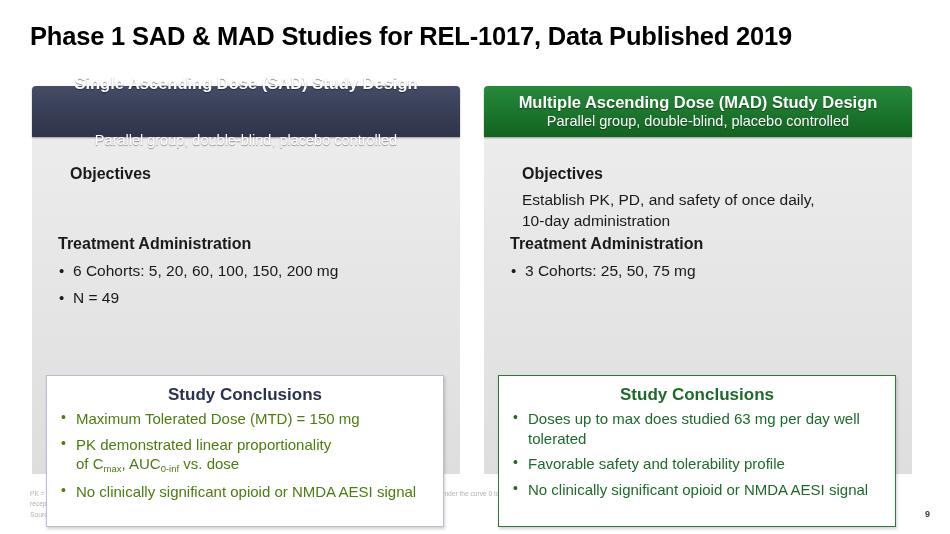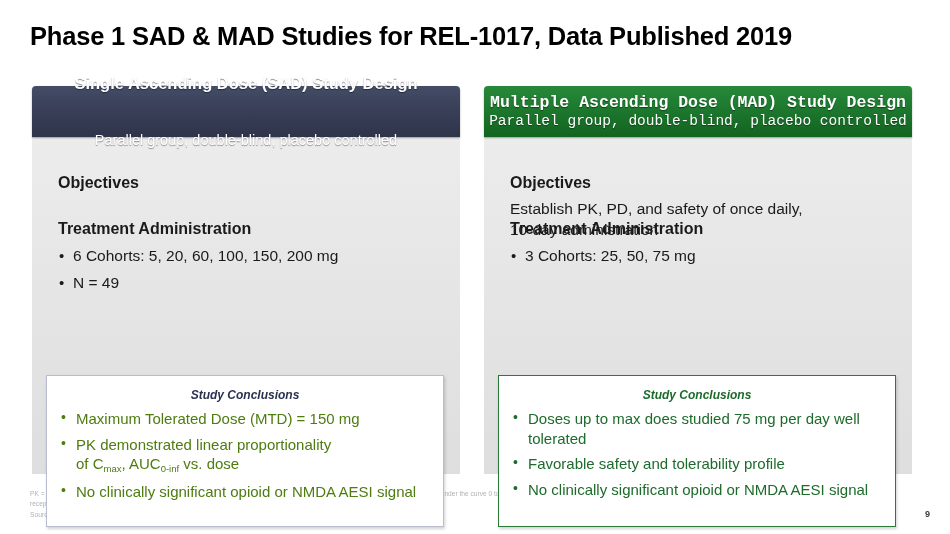--- a/index.html
+++ b/index.html
@@ -55,7 +55,6 @@
   }
   .panel-right .panel-header {
     background: linear-gradient(to bottom, #27893a 0%, #1e7b30 38%, #136320 100%);
-    font-family: Liberation Mono, monospace;
   }
   .panel-header .ph-title {
     font-size: 16.5px;

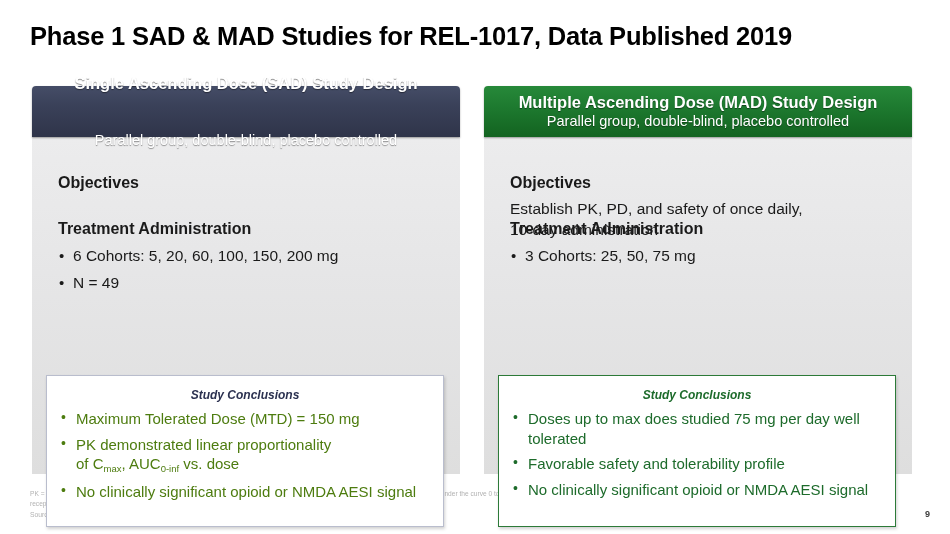--- a/index.html
+++ b/index.html
@@ -83,7 +83,7 @@
     left: 26px;
     right: 18px;
   }
-  .sec-objectives { top: 36px; }
+  .sec-objectives { top: 27px; margin-left: 12px; }
   .sec-treatment  { top: 82px; }
 
   .sec-head {

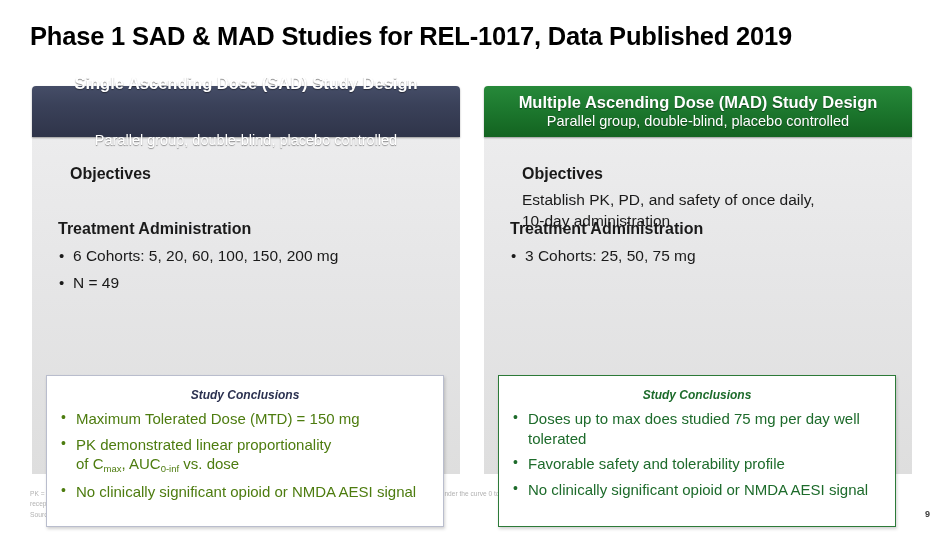--- a/index.html
+++ b/index.html
@@ -84,7 +84,7 @@
     right: 18px;
   }
   .sec-objectives { top: 27px; margin-left: 12px; }
-  .sec-treatment  { top: 82px; }
+  .sec-treatment  { top: 97px; }
 
   .sec-head {
     font-size: 16px;

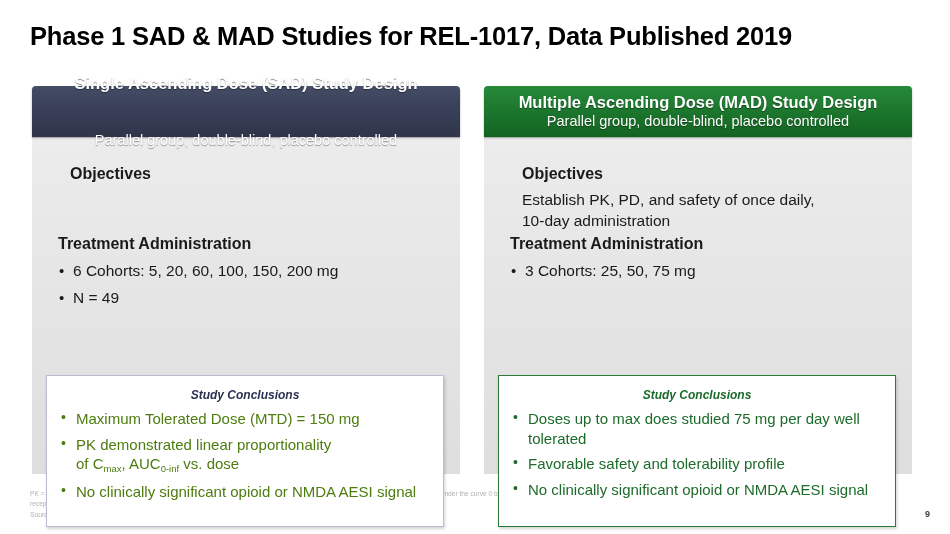--- a/index.html
+++ b/index.html
@@ -135,11 +135,10 @@
 
   .concl-title {
     text-align: center;
-    font-size: 12px;
+    font-size: 17px;
     font-weight: bold;
     line-height: 22px;
     margin-bottom: 3px;
-    font-style: italic;
   }
   .panel-left  .concl-title { color: #2b3150; }
   .panel-right .concl-title { color: #1d6b2b; }

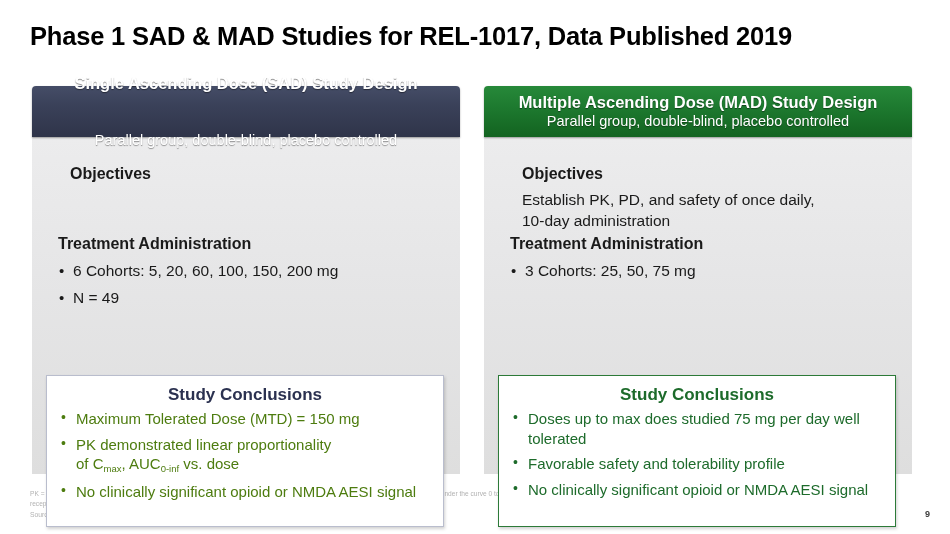--- a/index.html
+++ b/index.html
@@ -263,7 +263,7 @@
     <div class="concl">
       <div class="concl-title">Study Conclusions</div>
       <ul class="concl-list">
-        <li>Doses up to max does studied 75 mg per day well tolerated</li>
+        <li>Doses up to max does studied 63 mg per day well tolerated</li>
         <li>Favorable safety and tolerability profile</li>
         <li>No clinically significant opioid or NMDA AESI signal</li>
       </ul>

